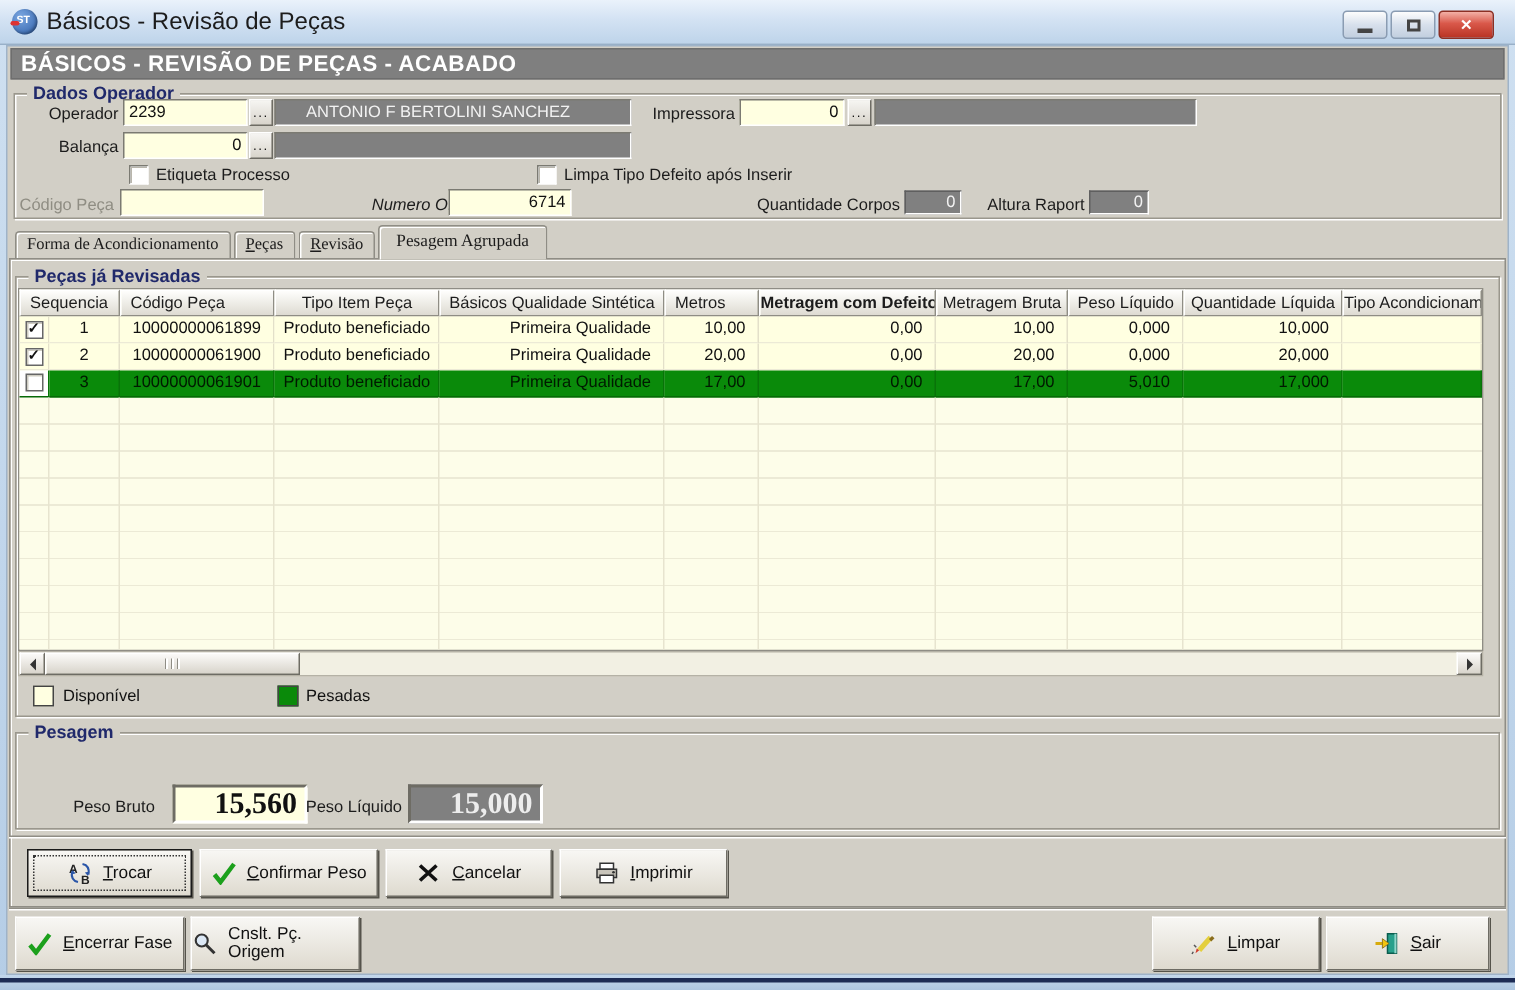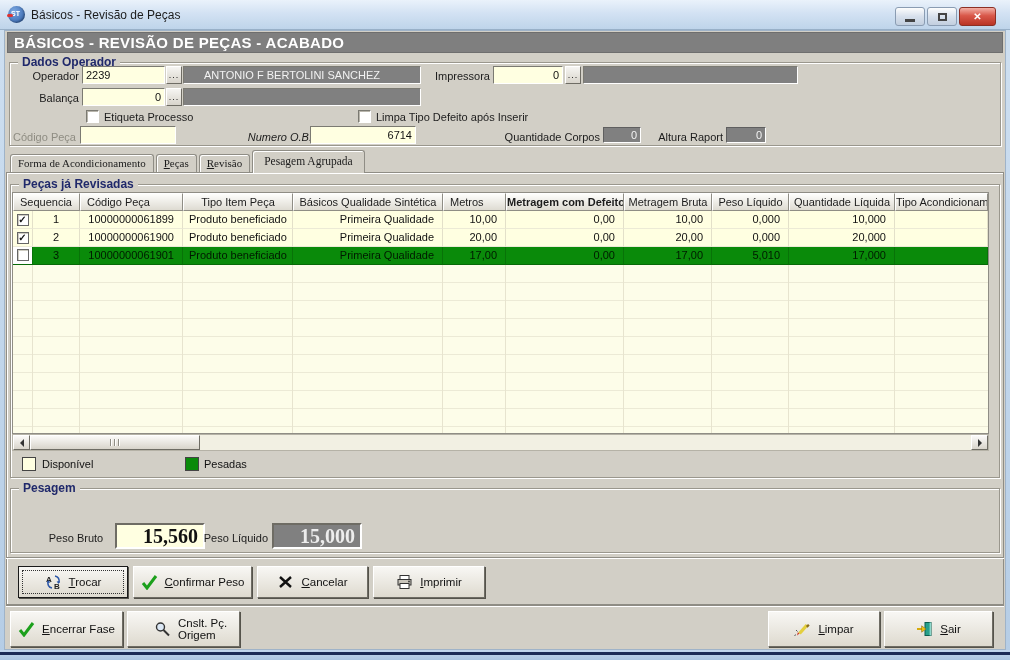--- a/index.html
+++ b/index.html
@@ -18,7 +18,7 @@
     font-size:7px; font-weight:bold; }
   .app-icon::after { content:""; position:absolute; left:-1px; top:8px; width:6px; height:3px;
     background:#d33; border-radius:2px; }
-  .title-text { font-size:12px; color:#1c1c1c; }
+  .title-text { font-size:16px; color:#1c1c1c; }
   .win-btns { position:absolute; right:14px; top:7px; display:flex; gap:2px; }
   .win-btn { width:30px; height:19px; border:1px solid #8a9cb2; border-radius:3px;
     background: linear-gradient(#fdfdfd,#d7e0ec 50%,#c2cfdf);

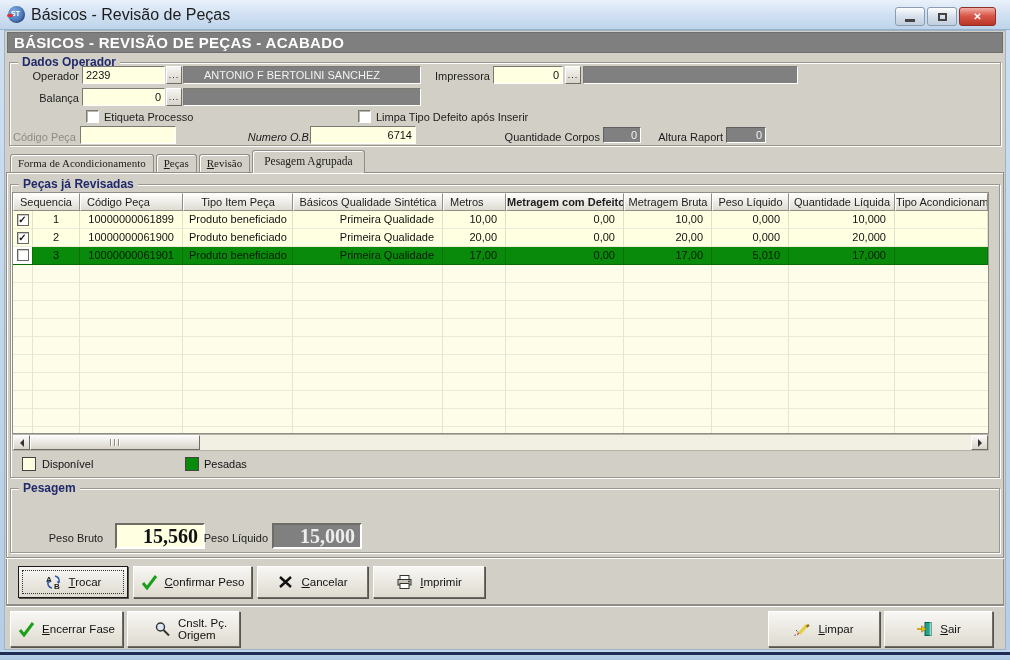--- a/index.html
+++ b/index.html
@@ -208,7 +208,7 @@
   <span class="lbl disabled" style="left:13px; top:129px; width:66px;">Código Peça</span>
   <span class="field" style="left:80px; top:126px; width:96px;"></span>
   <span class="lbl r" style="left:240px; top:129px; width:72px;font-style:italic;">Numero O.B.</span>
-  <span class="field num" style="left:310px; top:126px; width:106px;">6714</span>
+  <span class="field num" style="left:299px; top:126px; width:82px;">6714</span>
   <span class="lbl r" style="left:495px; top:129px; width:105px;">Quantidade Corpos</span>
   <span class="graybox" style="left:603px; top:127px; width:38px;">0</span>
   <span class="lbl r" style="left:648px; top:129px; width:75px;">Altura Raport</span>

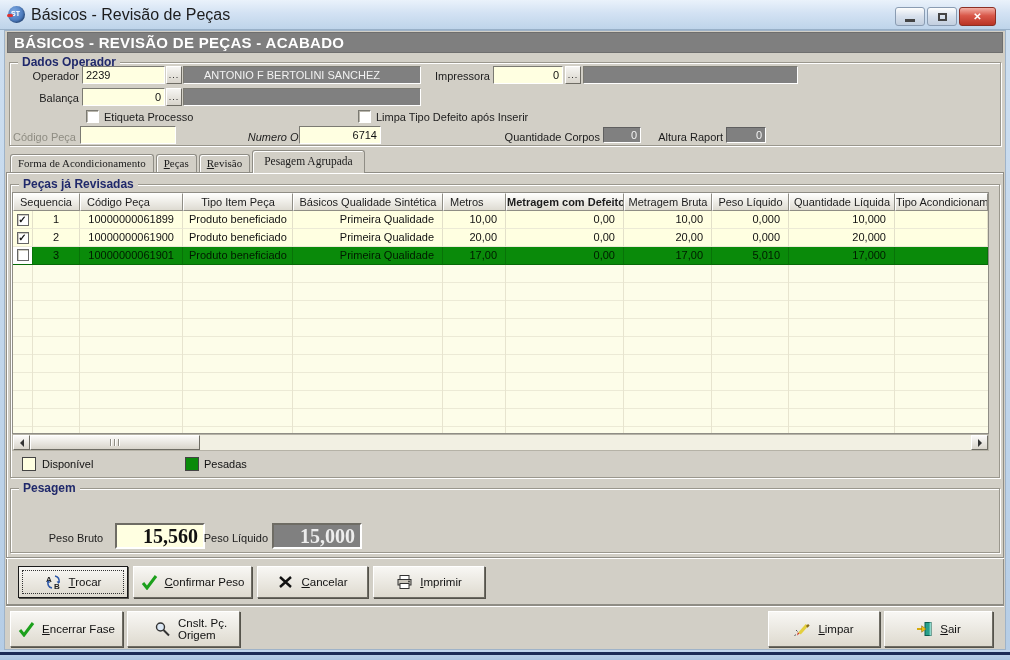--- a/index.html
+++ b/index.html
@@ -371,7 +371,7 @@
     <span class="mnemonic">Encerrar Fase</span>
   </div>
 
-  <div class="btn" style="left:127px; top:611px; width:113px; height:36px;padding-left:26px;">
+  <div class="btn" style="left:127px; top:611px; width:113px; height:36px;">
     <svg class="icon16" viewBox="0 0 17 16">
       <circle cx="6.5" cy="6" r="4" fill="#dce8f5" stroke="#333" stroke-width="1.4"></circle>
       <path d="M9.5 9 L15 14.5" stroke="#333" stroke-width="2"></path>

